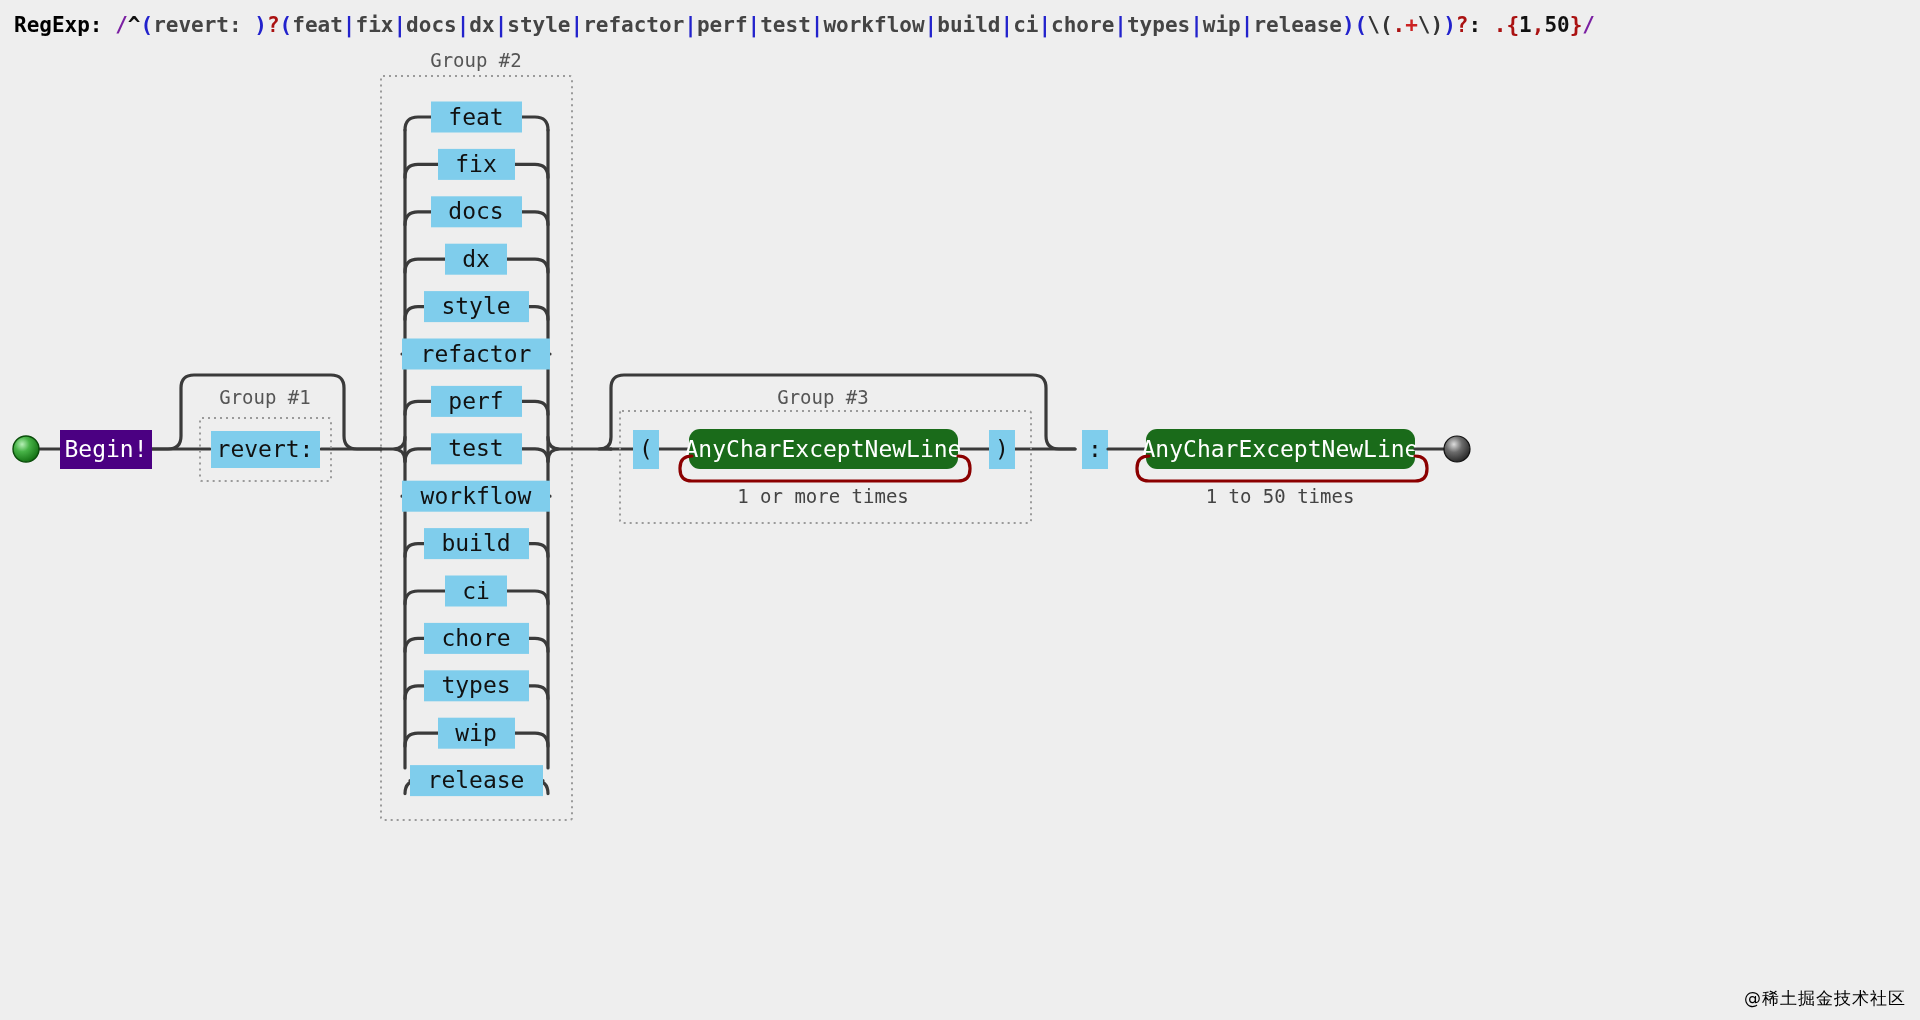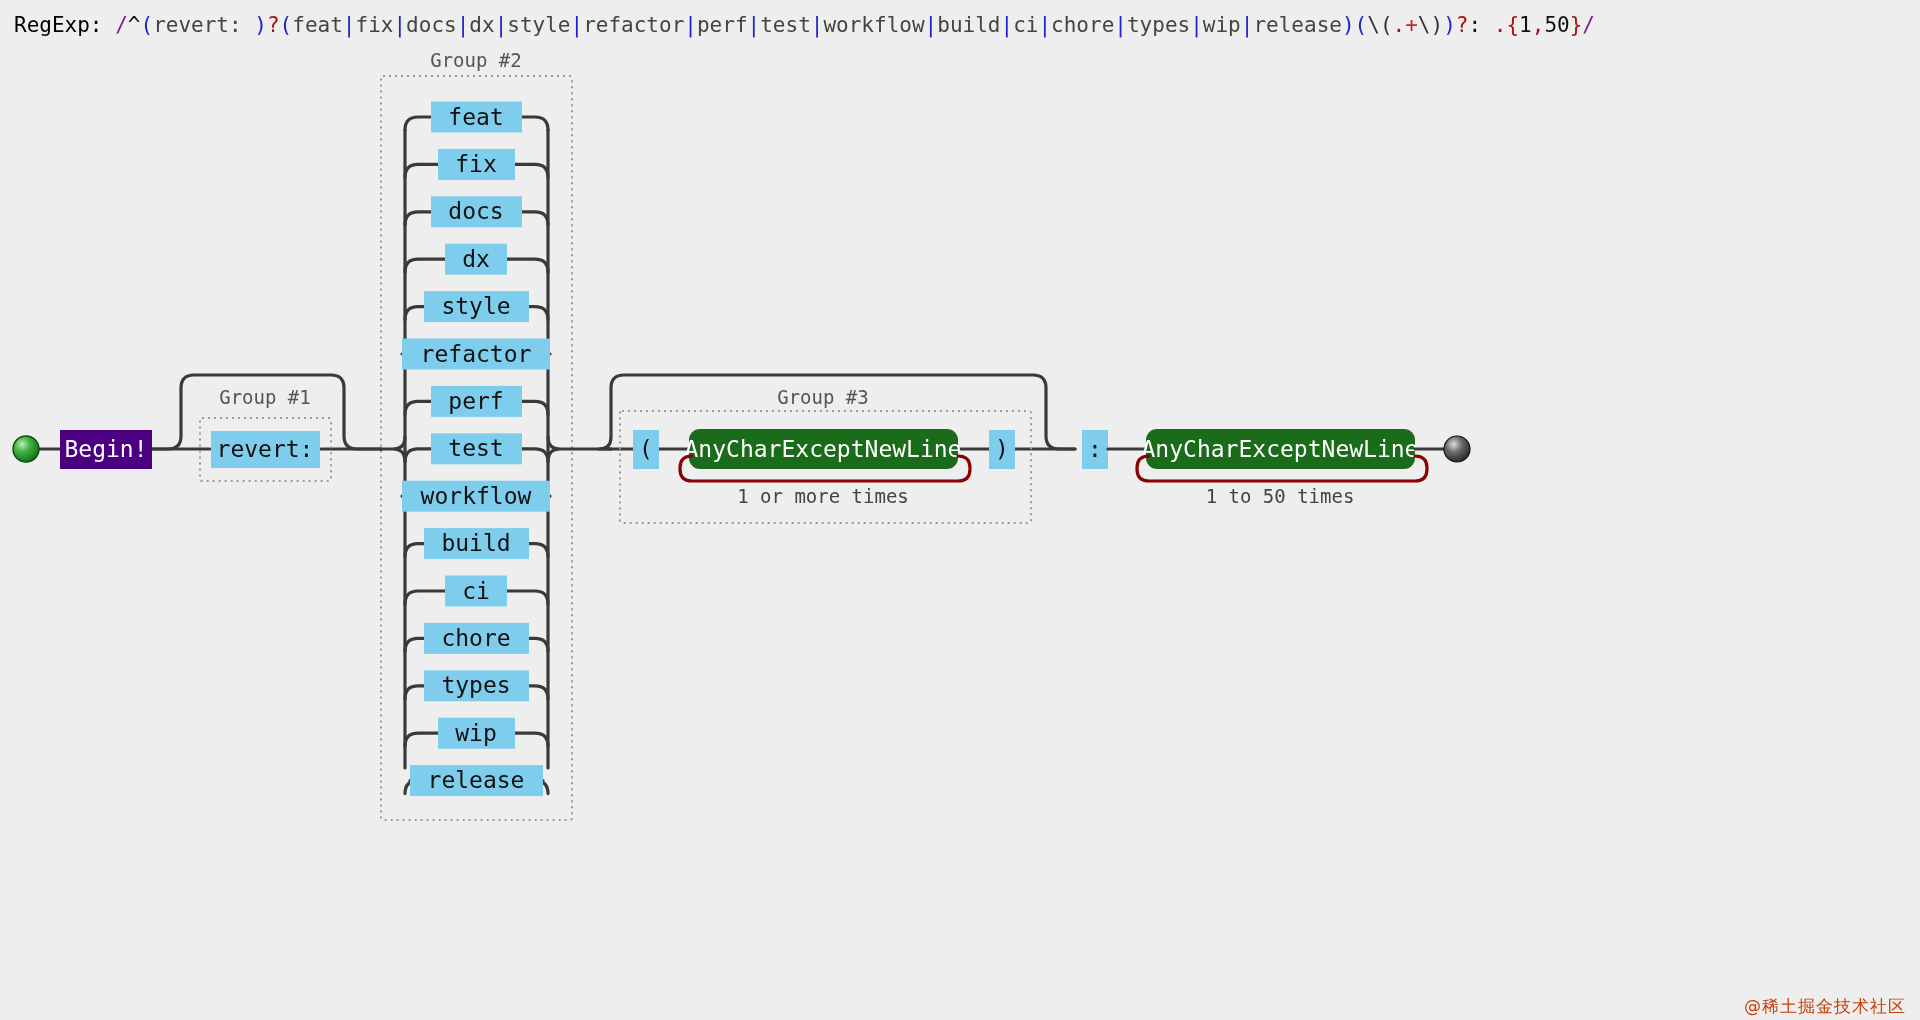--- a/index.html
+++ b/index.html
@@ -22,7 +22,7 @@
     top: 12px;
     font-family: "DejaVu Sans Mono", "Liberation Mono", monospace;
     font-size: 21px;
-    font-weight: normal;
+    font-weight: bold;
     letter-spacing: 0px;
     white-space: nowrap;
     line-height: 26px;

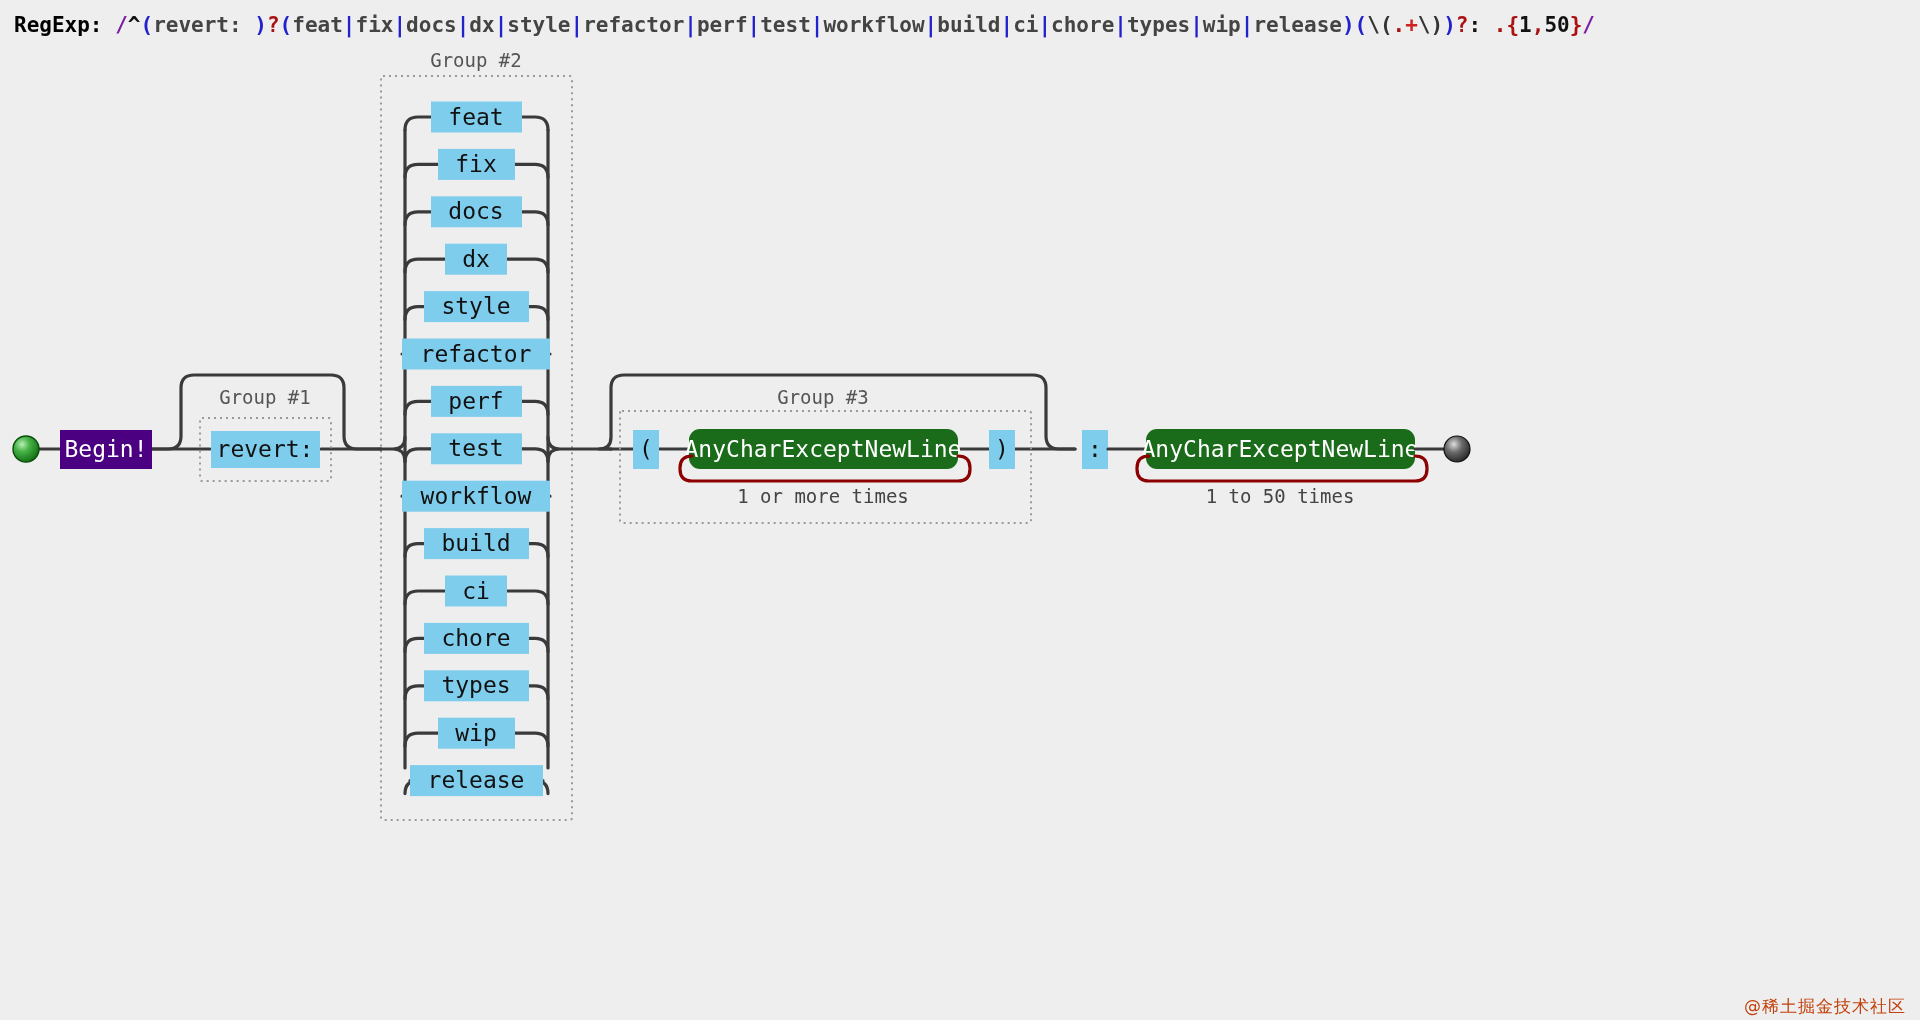--- a/index.html
+++ b/index.html
@@ -100,10 +100,10 @@
   #watermark {
     position: absolute;
     right: 14px;
-    bottom: 2px;
+    bottom: 10px;
     font-family: "DejaVu Sans", "Liberation Sans", sans-serif;
     font-size: 17px;
-    color: #c2410c;
+    color: #000000;
     letter-spacing: 1px;
     white-space: nowrap;
     user-select: none;

